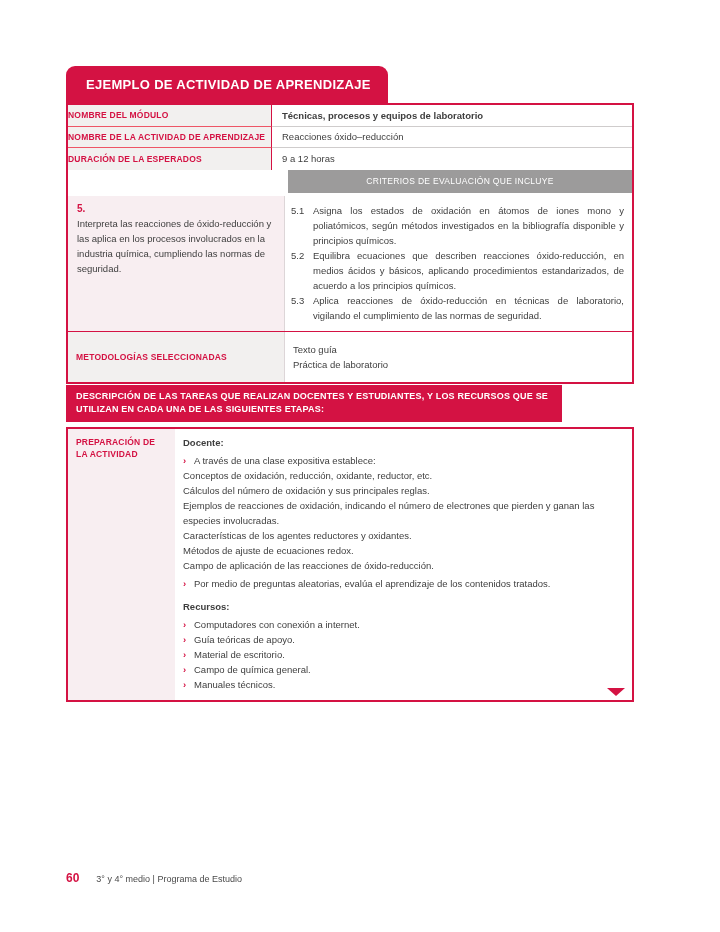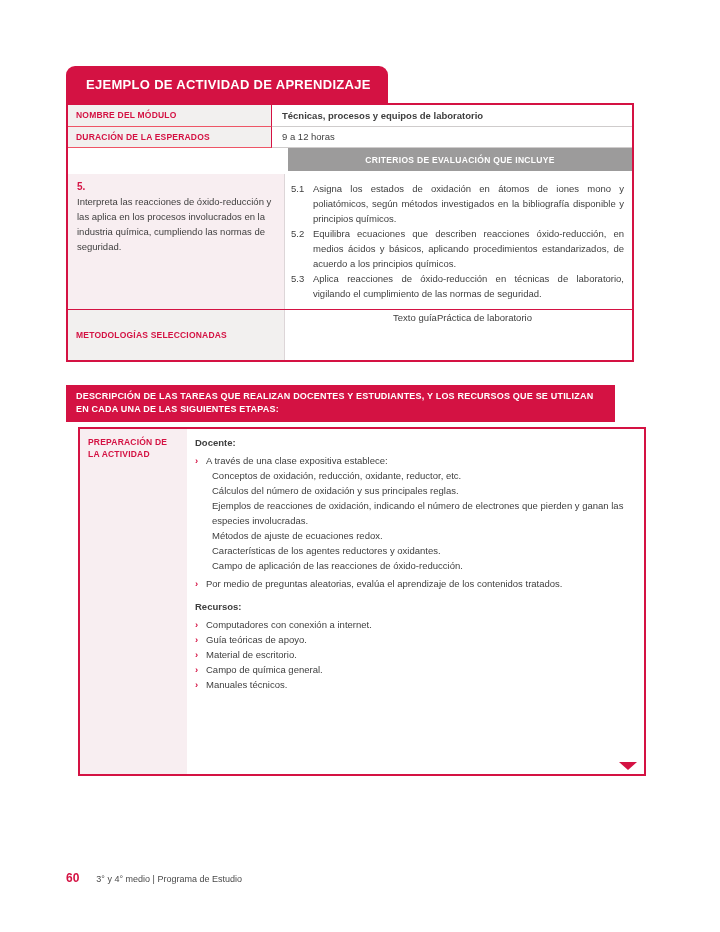--- a/index.html
+++ b/index.html
@@ -24,7 +24,7 @@
   .main-table{position:absolute;left:66px;top:103px;width:568px;border:2px solid var(--red);background:#fff;}
   .irow{display:flex;height:21.5px;}
   .ilabel{width:204px;background:var(--cell-gray);color:var(--red);font-size:8.5px;font-weight:600;
-          letter-spacing:.2px;display:flex;align-items:center;padding-left:8px;
+          letter-spacing:.2px;display:flex;align-items:center;
           border-right:1.5px solid var(--red);border-bottom:1px solid #e56;}
   .ivalue{flex:1;font-size:9.5px;display:flex;align-items:center;padding-left:10px;border-bottom:1px solid var(--line-gray);}
   .irow:nth-child(3) .ilabel{border-bottom:none;}

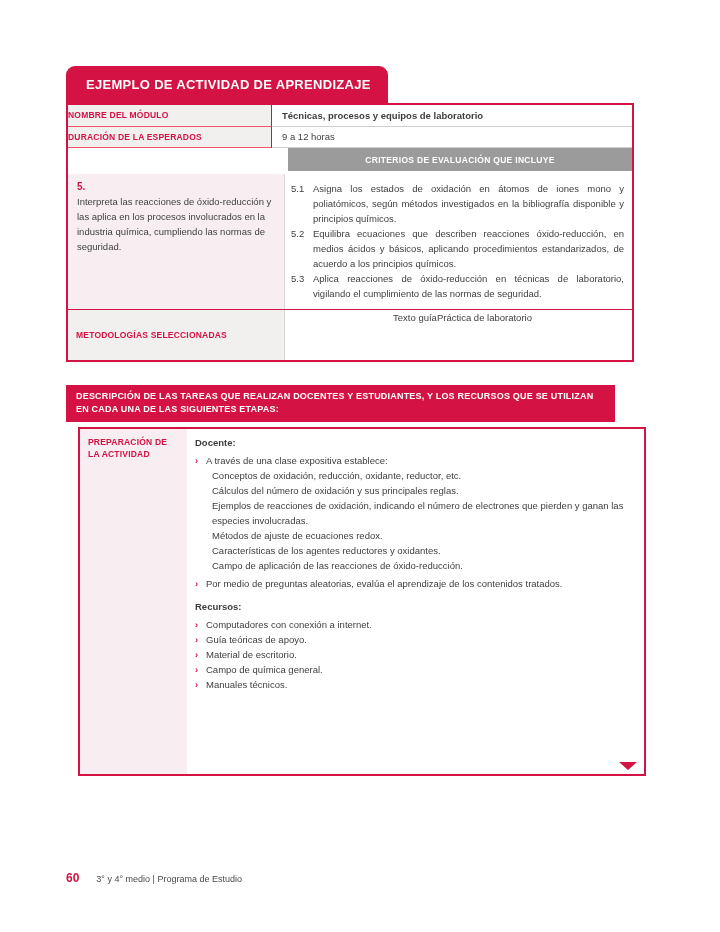--- a/index.html
+++ b/index.html
@@ -90,6 +90,10 @@
     <div class="irow">
       <div class="ilabel">NOMBRE DEL MÓDULO</div>
       <div class="ivalue bold">Técnicas, procesos y equipos de laboratorio</div>
+    </div>
+    <div class="irow">
+      <div class="ilabel">NOMBRE DE LA ACTIVIDAD DE APRENDIZAJE</div>
+      <div class="ivalue">Reacciones óxido–reducción</div>
     </div>
     <div class="irow">
       <div class="ilabel">DURACIÓN DE LA ESPERADOS</div>

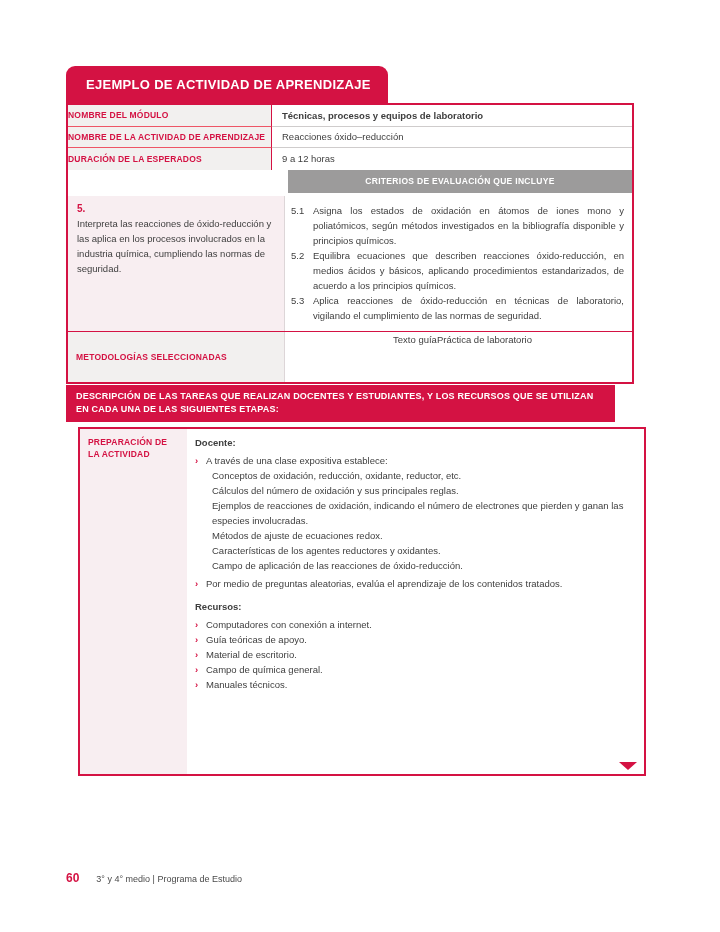--- a/index.html
+++ b/index.html
@@ -35,7 +35,7 @@
   .hdr-red{width:215px;background:var(--red);color:#fff;font-size:8.5px;font-weight:bold;letter-spacing:.3px;
            display:flex;align-items:center;justify-content:center;margin-top:33px;}
   .hdr-gap{width:5px;background:#fff;}
-  .hdr-gray{flex:1;background:var(--hdr-gray);color:#fff;font-size:8.5px;font-weight:bold;letter-spacing:.3px;
+  .hdr-gray{flex:1;background:var(--hdr-gray);color:#fff;font-size:8.5px;font-weight:normal;letter-spacing:.3px;
             display:flex;align-items:center;justify-content:center;}
 
   .obj-row{display:flex;}

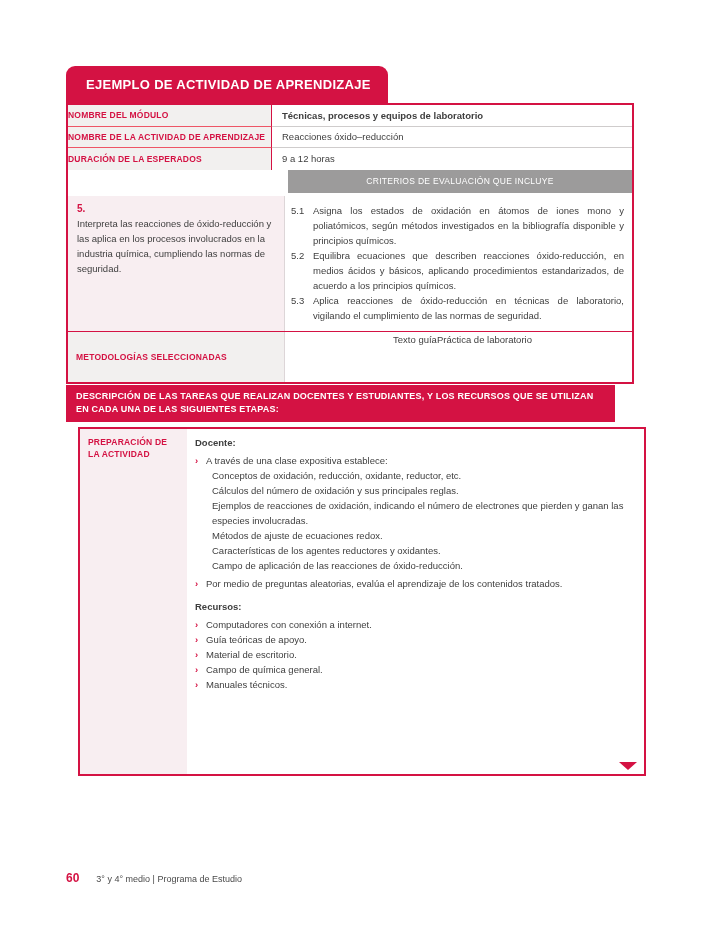--- a/index.html
+++ b/index.html
@@ -50,7 +50,7 @@
   .met-row{display:flex;height:51px;border-top:1.5px solid var(--red);}
   .met-label{width:217px;background:var(--cell-gray);color:var(--red);font-size:8.5px;font-weight:600;
              letter-spacing:.2px;display:flex;align-items:center;padding-left:8px;border-right:1px solid #ddd6d8;}
-  .met-values{flex:1;font-size:9.5px;line-height:15px;display:flex;flex-direction:row;justify-content:center;padding-left:8px;}
+  .met-values{flex:1;font-size:9.5px;line-height:15px;display:flex;flex-direction:column;justify-content:center;padding-left:8px;}
 
   
   .banner{position:absolute;left:66px;top:385px;width:549px;height:37px;background:var(--red);

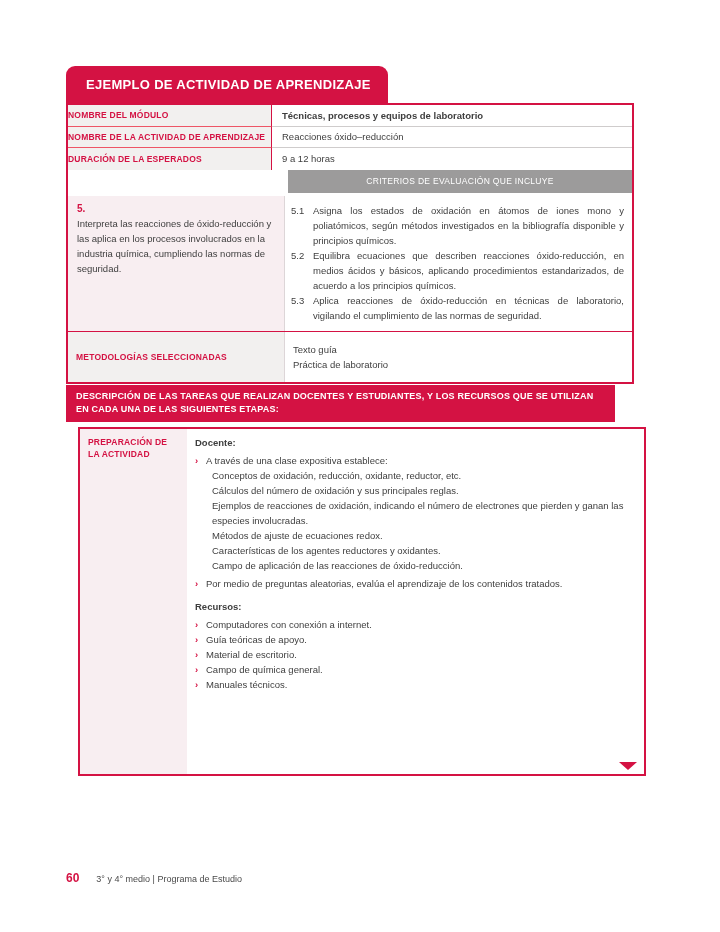--- a/index.html
+++ b/index.html
@@ -53,7 +53,7 @@
   .met-values{flex:1;font-size:9.5px;line-height:15px;display:flex;flex-direction:column;justify-content:center;padding-left:8px;}
 
   
-  .banner{position:absolute;left:66px;top:385px;width:549px;height:37px;background:var(--red);
+  .banner{position:absolute;left:66px;top:385px;width:496px;height:37px;background:var(--red);
           color:#fff;font-size:9px;font-weight:bold;letter-spacing:.2px;line-height:13px;padding:5px 10px;}
 
   

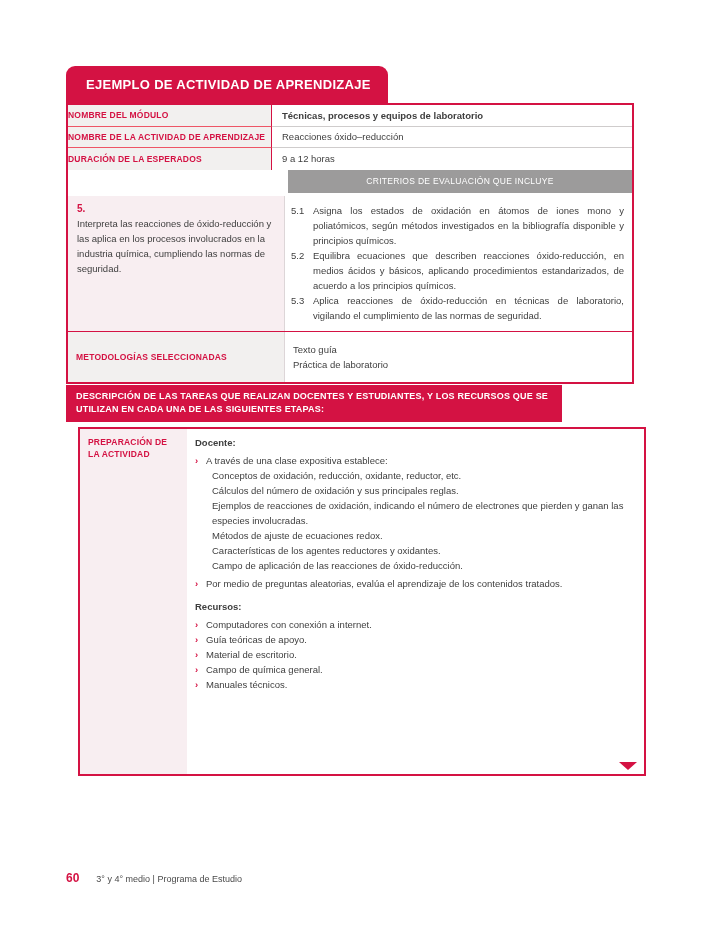--- a/index.html
+++ b/index.html
@@ -57,7 +57,7 @@
           color:#fff;font-size:9px;font-weight:bold;letter-spacing:.2px;line-height:13px;padding:5px 10px;}
 
   
-  .prep-box{position:absolute;left:78px;top:427px;width:568px;height:349px;border:2px solid var(--red);
+  .prep-box{position:absolute;left:66px;top:427px;width:568px;height:275px;border:2px solid var(--red);
             display:flex;background:#fff;}
   .prep-left{width:107px;background:var(--cell-pink);padding:7px 6px 0 8px;}
   .prep-label{color:var(--red);font-size:8.5px;font-weight:600;line-height:12px;letter-spacing:.2px;}

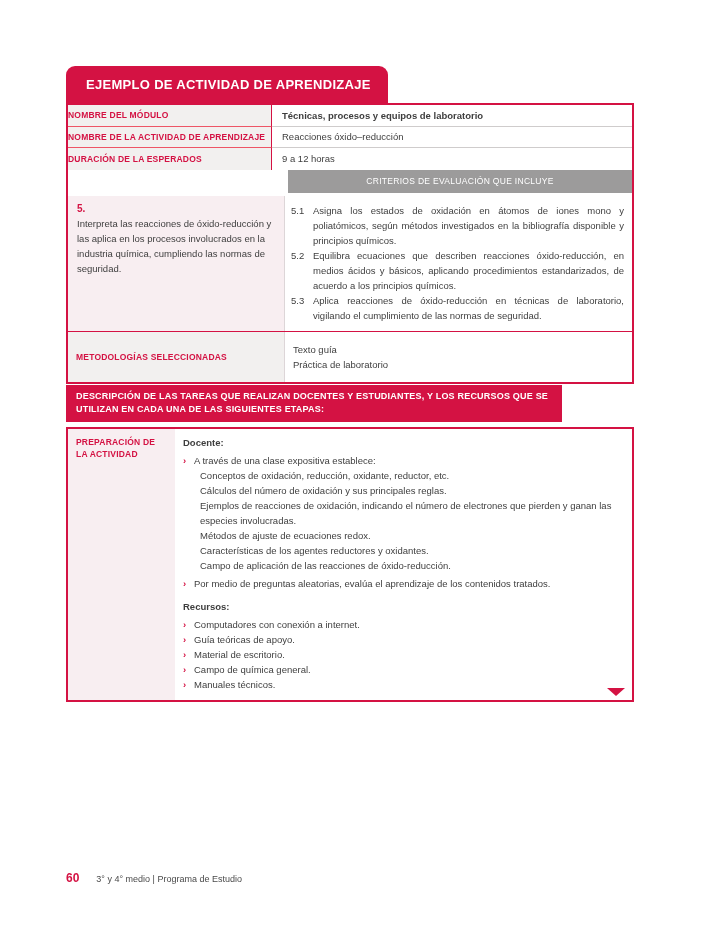--- a/index.html
+++ b/index.html
@@ -65,7 +65,7 @@
   .h-bold{font-weight:bold;}
   .bullet{display:flex;}
   .chev{color:var(--red);width:11px;flex-shrink:0;font-weight:bold;}
-  .sub{margin-left:17px;}
+  .sub{}
   .gap-top-sm{margin-top:3px;}
   .gap-top-md{margin-top:8px;}
   .tri{position:absolute;right:7px;bottom:4px;width:0;height:0;

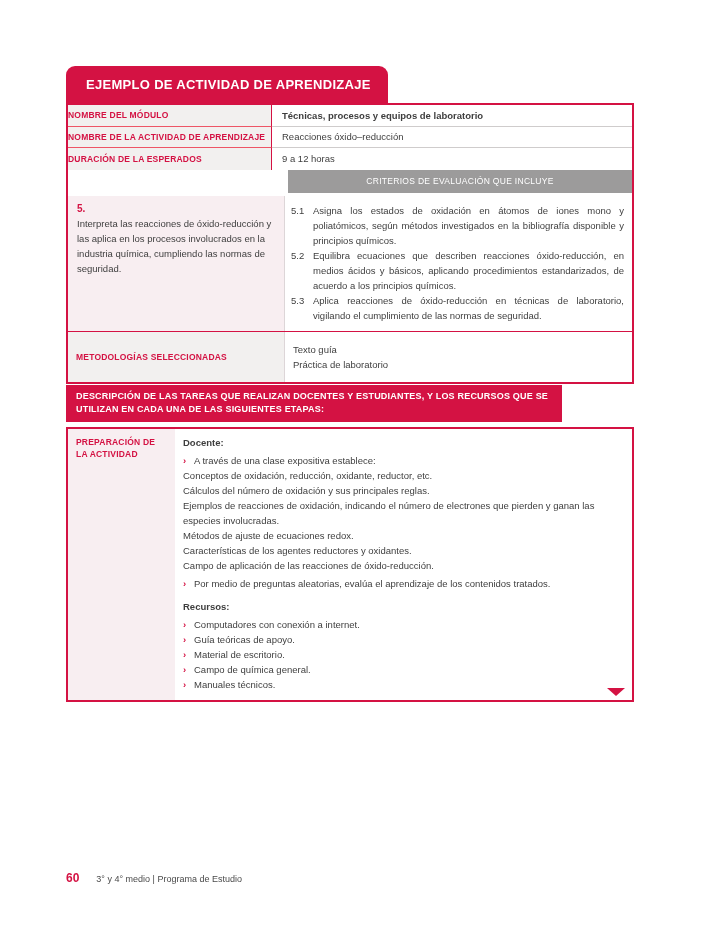--- a/index.html
+++ b/index.html
@@ -152,8 +152,8 @@
       <div class="sub">Conceptos de oxidación, reducción, oxidante, reductor, etc.</div>
       <div class="sub">Cálculos del número de oxidación y sus principales reglas.</div>
       <div class="sub">Ejemplos de reacciones de oxidación, indicando el número de electrones que pierden y ganan las especies involucradas.</div>
+      <div class="sub">Características de los agentes reductores y oxidantes.</div>
       <div class="sub">Métodos de ajuste de ecuaciones redox.</div>
-      <div class="sub">Características de los agentes reductores y oxidantes.</div>
       <div class="sub">Campo de aplicación de las reacciones de óxido-reducción.</div>
       <div class="bullet gap-top-sm">
         <span class="chev">›</span>

